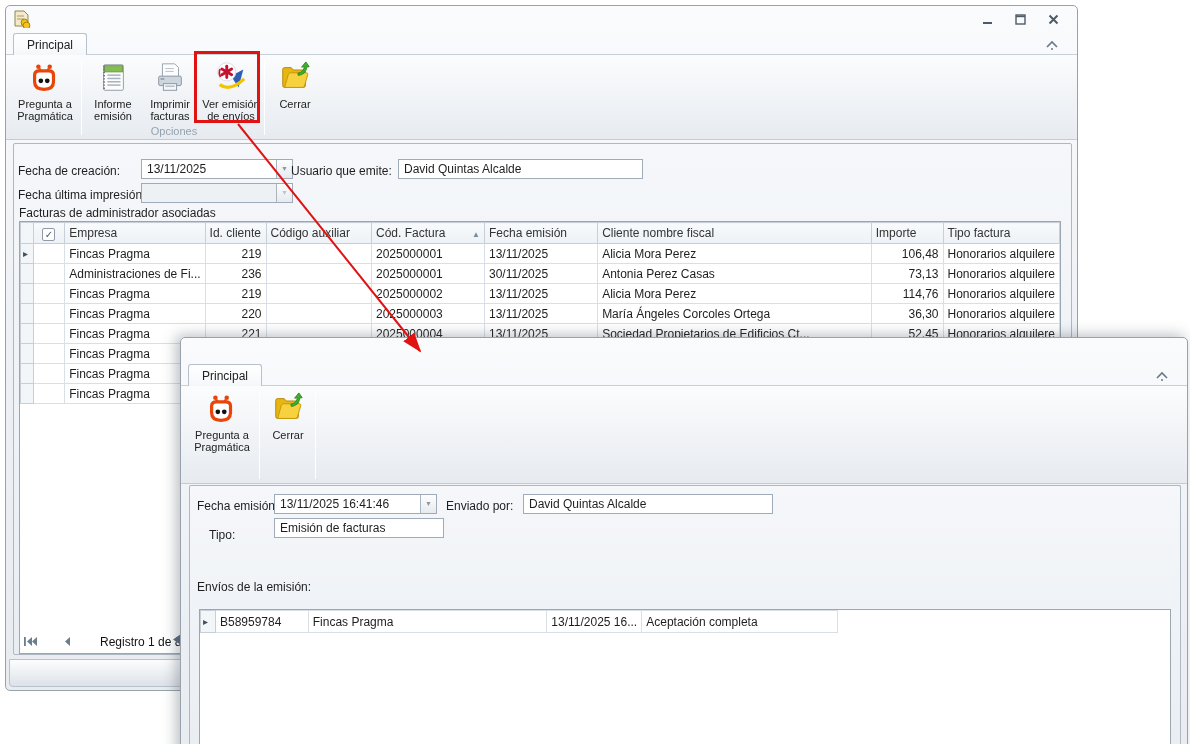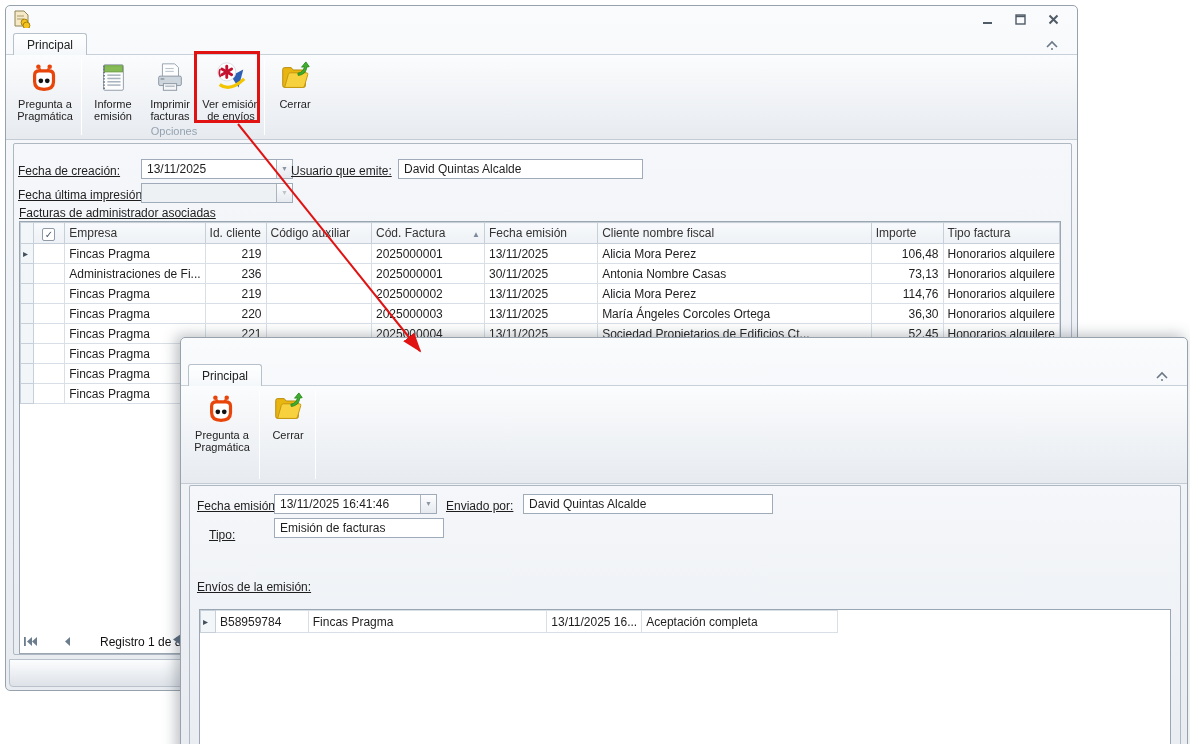--- a/index.html
+++ b/index.html
@@ -41,7 +41,7 @@
   #win1 .cpanel { left:7px; top:137px; width:1059px; height:512px; }
   #win2 .cpanel { left:8px; top:147px; width:992px; height:276px; border-bottom:none; }
 
-  .flabel { position:absolute; white-space:nowrap; color:#1e1e1e;text-decoration:underline; }
+  .flabel { position:absolute; white-space:nowrap; color:#1e1e1e; }
   .field { position:absolute; height:20px; background:#fff; border:1px solid #9fabb9;
     padding:2px 4px 0 5px; white-space:nowrap; overflow:hidden; }
   .combo { padding-right:17px; }

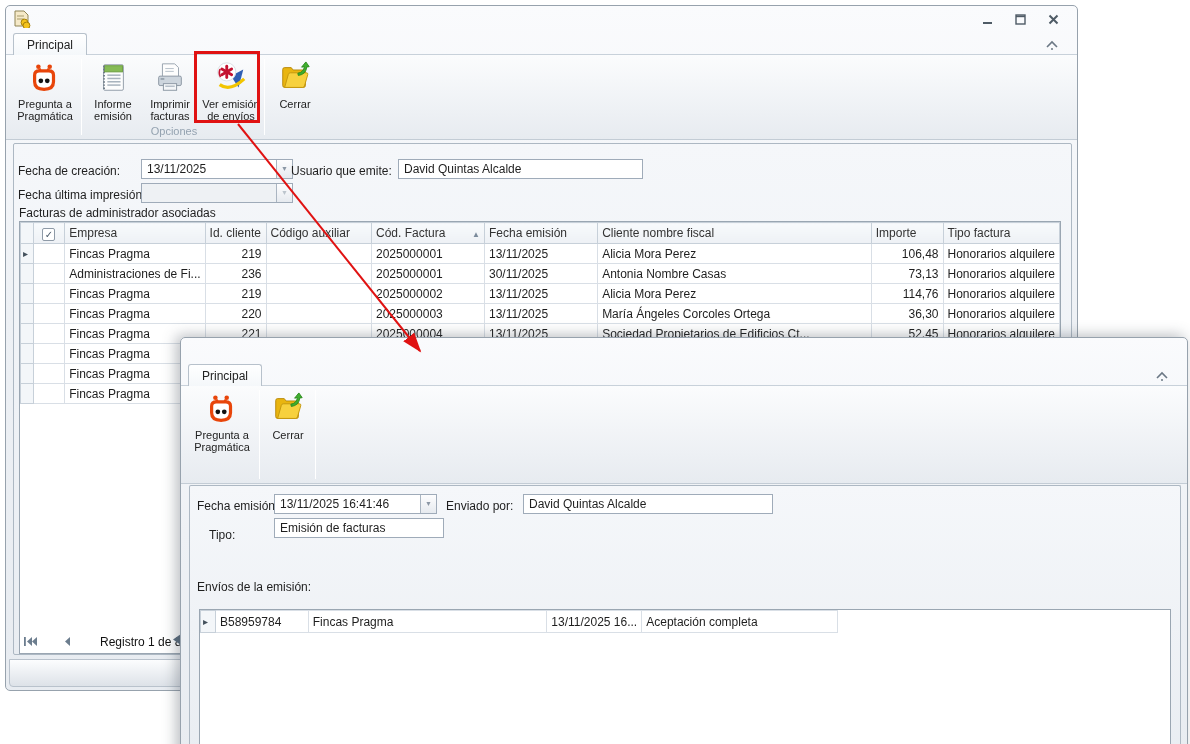--- a/index.html
+++ b/index.html
@@ -298,7 +298,7 @@
         <td></td>
             <td>2025000001</td>
         <td>30/11/2025</td>
-            <td>Antonia Nombre Casas</td>
+            <td>Antonia Perez Casas</td>
         <td class="num">73,13</td>
             <td>Honorarios alquilere</td>
       </tr>

